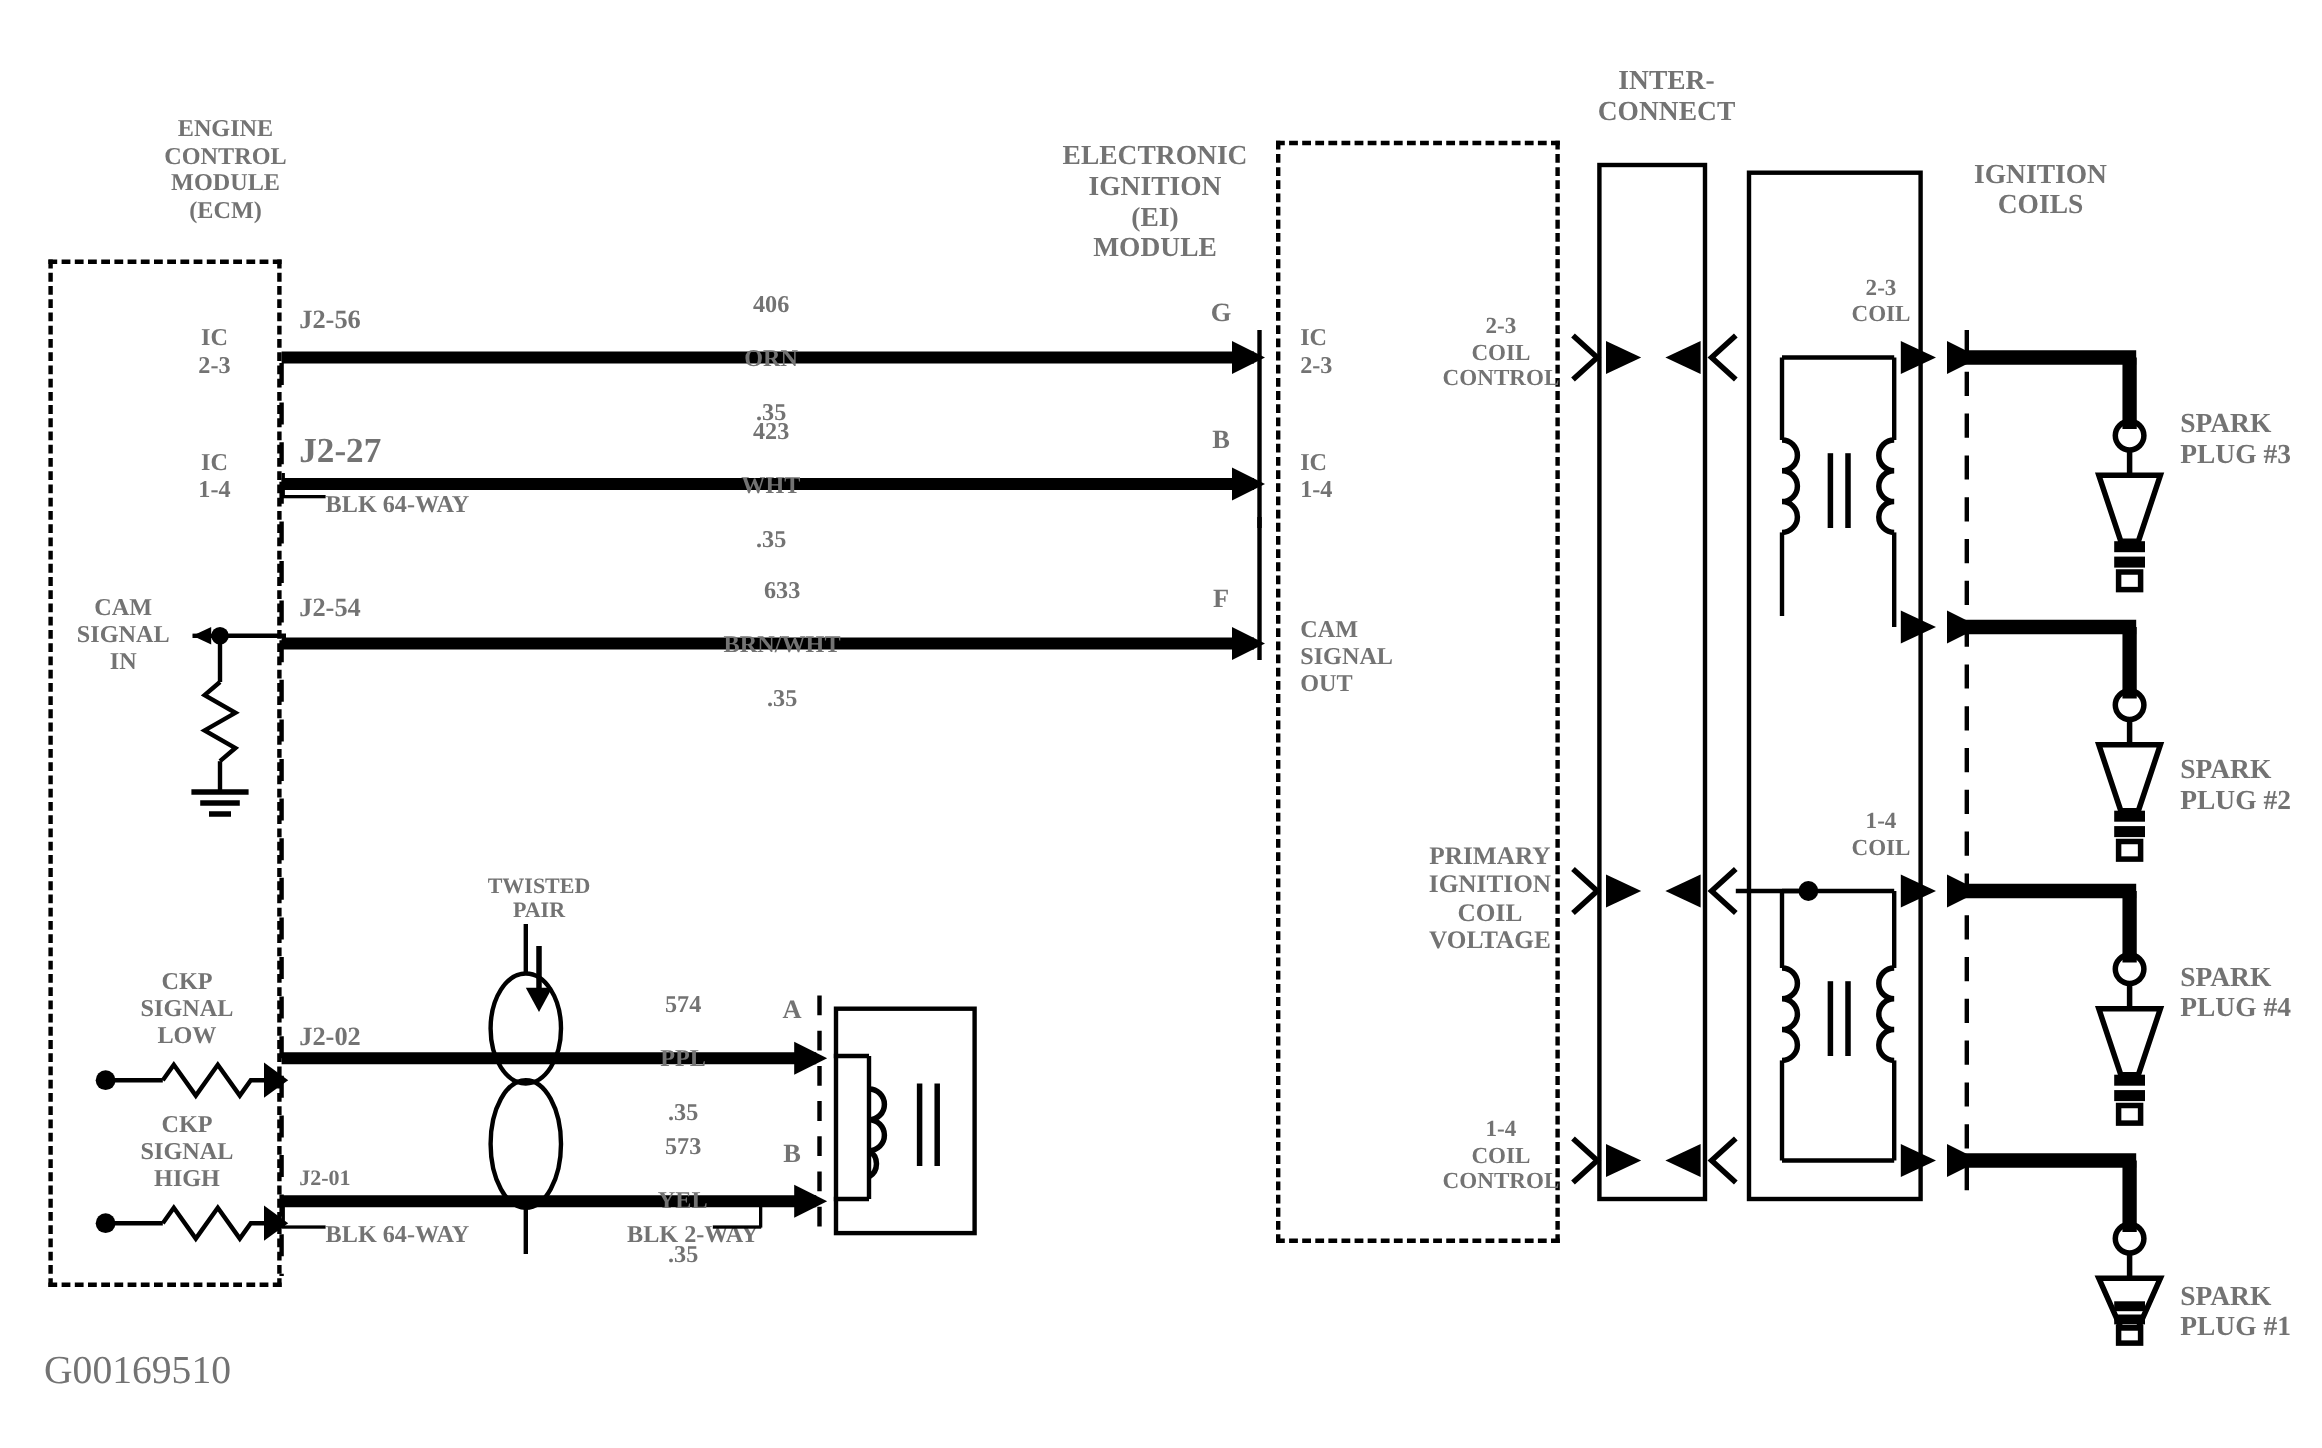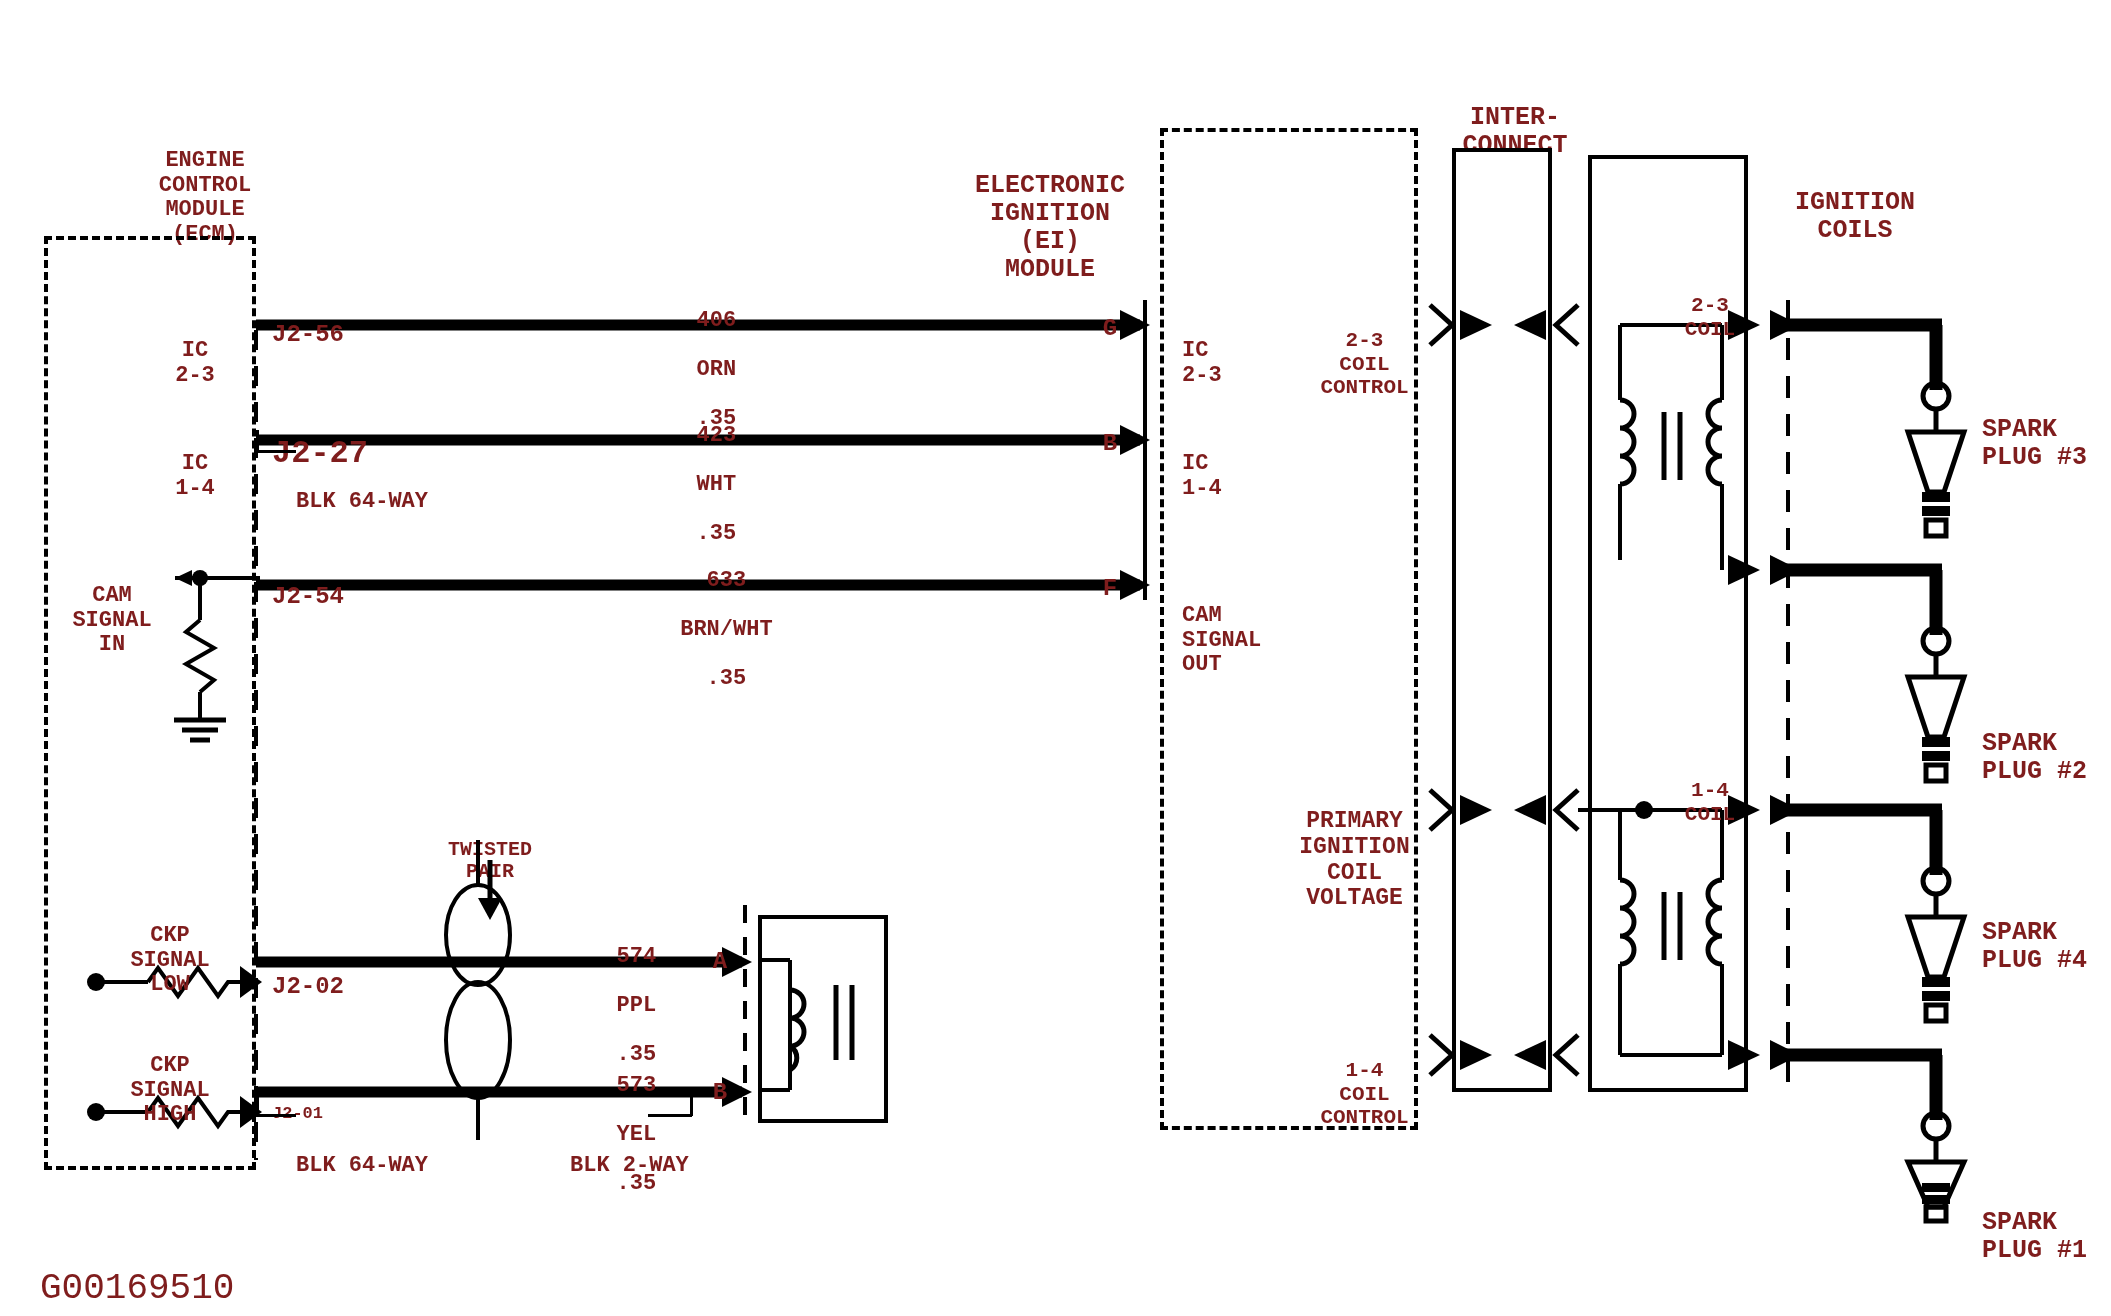--- a/index.html
+++ b/index.html
@@ -18,12 +18,11 @@
   }
   .lbl {
     position: absolute;
-    font-family: Liberation Mono, monospace;
+    font-family: Liberation Serif, serif;
     font-weight: bold;
-    color: #7f1d1d;
+    color: #737373;
     white-space: pre;
     line-height: 1.12;
-    margin-top: 44px;
   }
   .c { text-align: center; }
   .l { text-align: left; }

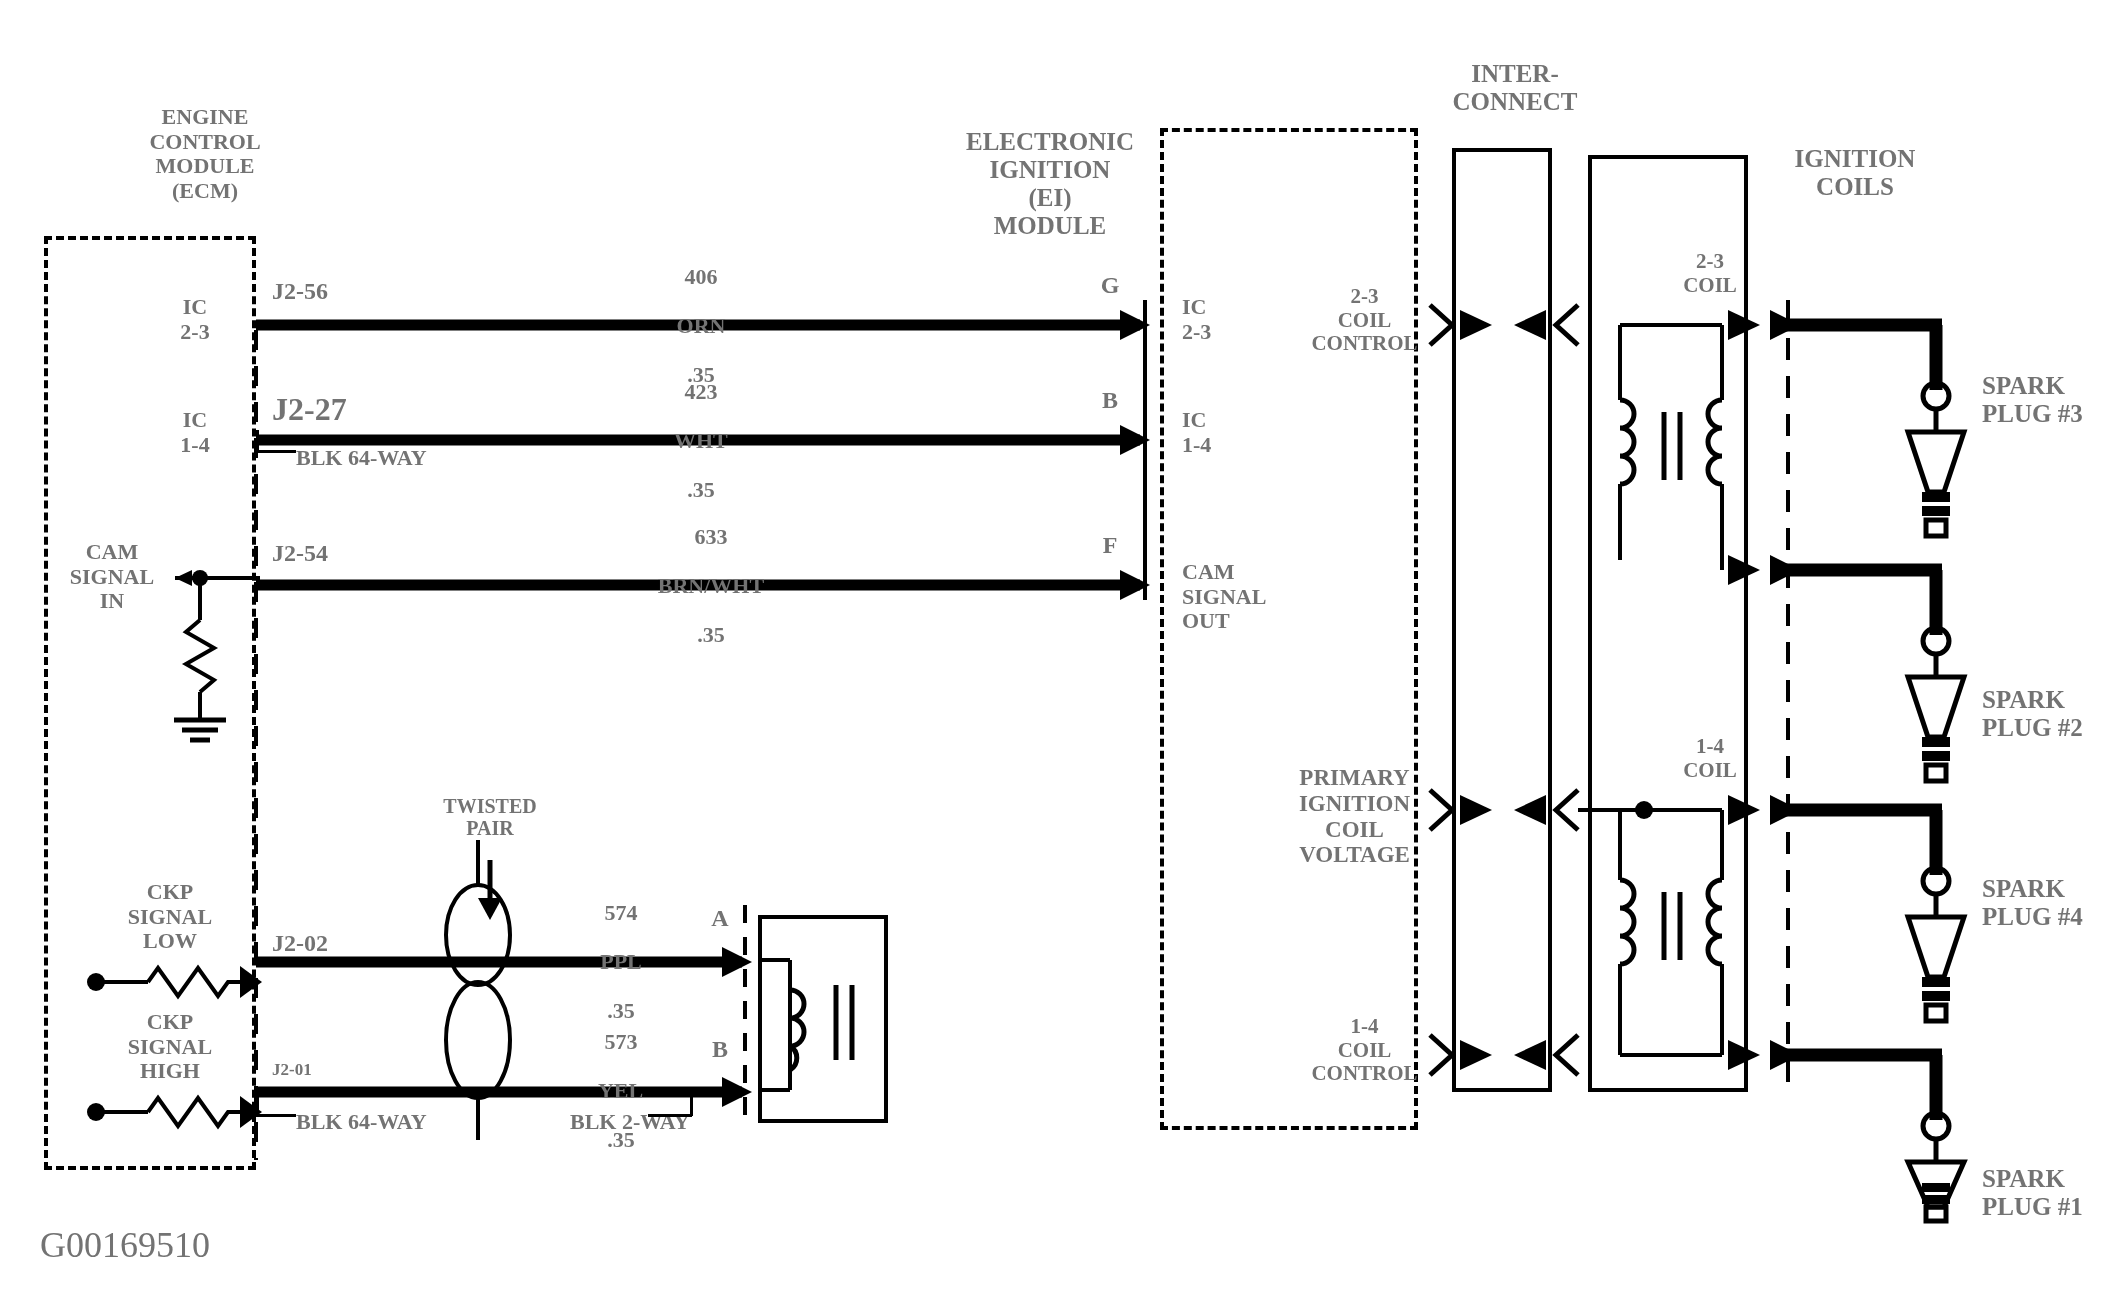--- a/index.html
+++ b/index.html
@@ -274,7 +274,7 @@
   <div class="lbl c" style="left:110px; top:1010px; width:120px; font-size:22px;">CKP
 SIGNAL
 HIGH</div>
-  <div class="lbl l" style="left:272px; top:1060px; font-size:17px;">J2-01</div>
+  <div class="lbl l" style="left:272px; top:1060px; font-size:20px;">J2-01</div>
 
   <div class="lbl c" style="left:600px; top:240px; width:180px; font-size:22px;">
     <span>406</span><br>

